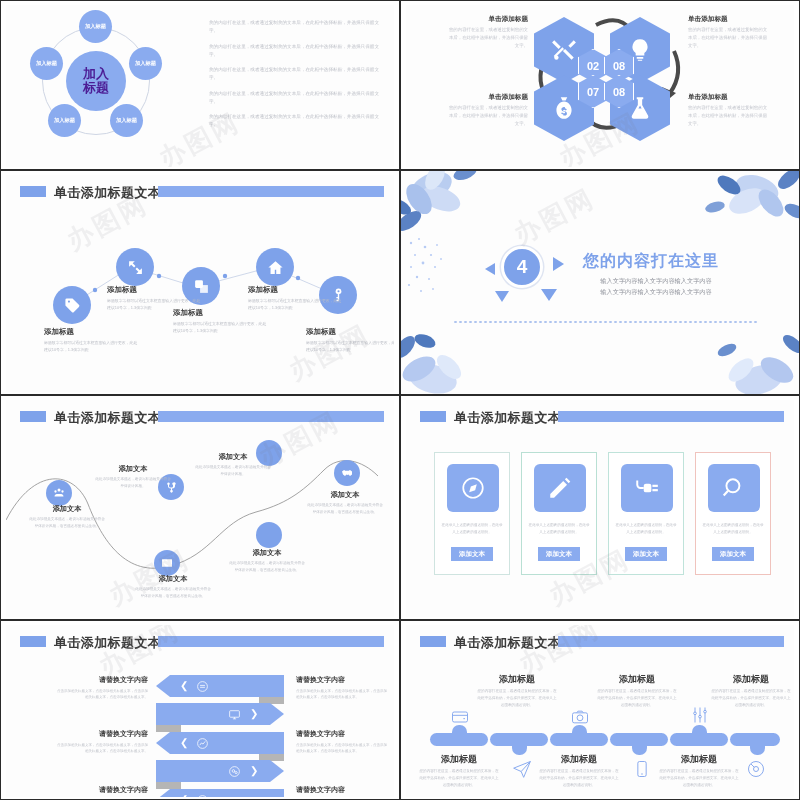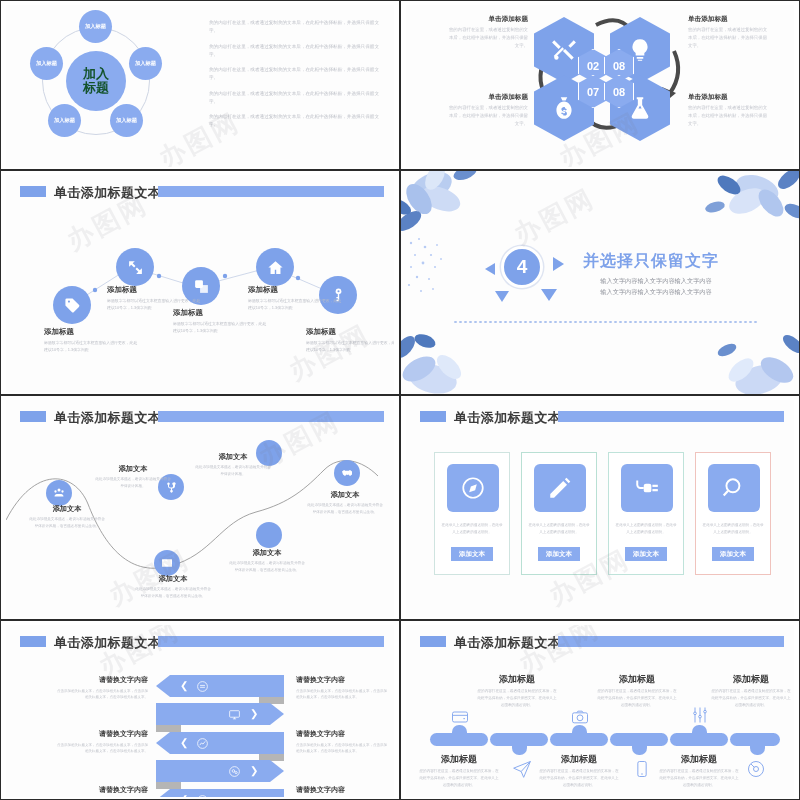--- a/index.html
+++ b/index.html
@@ -59,7 +59,7 @@
     position:absolute; left:60px; top:46px; width:60px; height:60px;
     border-radius:50%; background:#8aabef;
     display:flex; align-items:center; justify-content:center;
-    color:#14532d; font-size:13px; font-weight:bold; line-height:1.05;
+    color:#4c1d95; font-size:13px; font-weight:bold; line-height:1.05;
     text-align:center;
   }
   .hub-node {

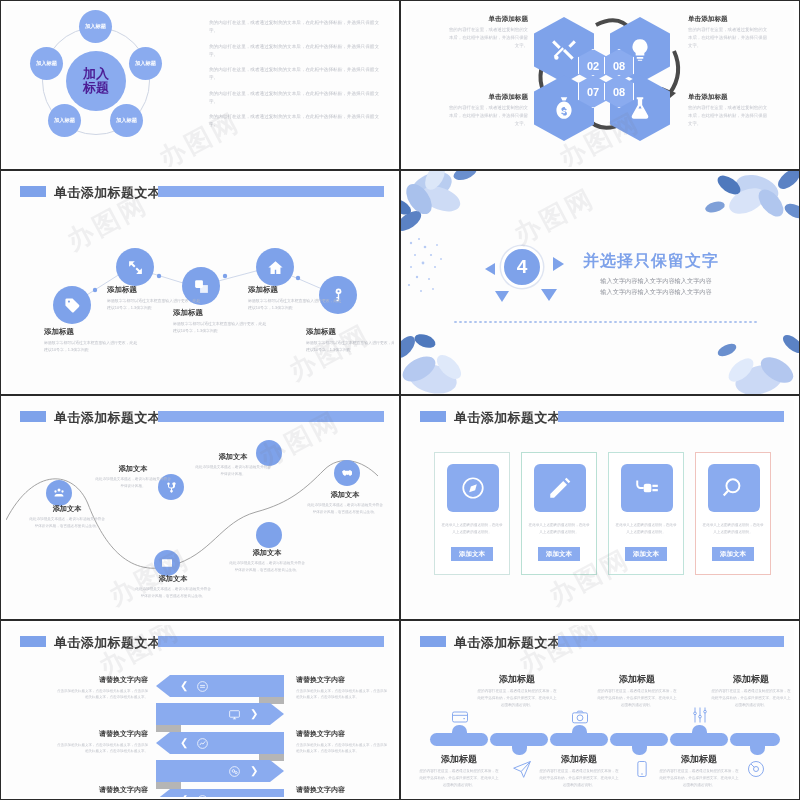--- a/index.html
+++ b/index.html
@@ -432,7 +432,7 @@
       <div class="tri" style="left:94px; top:120px; border-left:7px solid transparent; border-right:7px solid transparent; border-top:11px solid #7ea2ea;"></div>
       <div class="tri" style="left:140px; top:118px; border-left:8px solid transparent; border-right:8px solid transparent; border-top:12px solid #7ea2ea;"></div>
 
-      <div class="cov-title">并选择只保留文字</div>
+      <div class="cov-title">您的内容打在这里</div>
       <div class="cov-sub">
         <div>输入文字内容输入文字内容输入文字内容</div>
         <div>输入文字内容输入文字内容输入文字内容</div>

